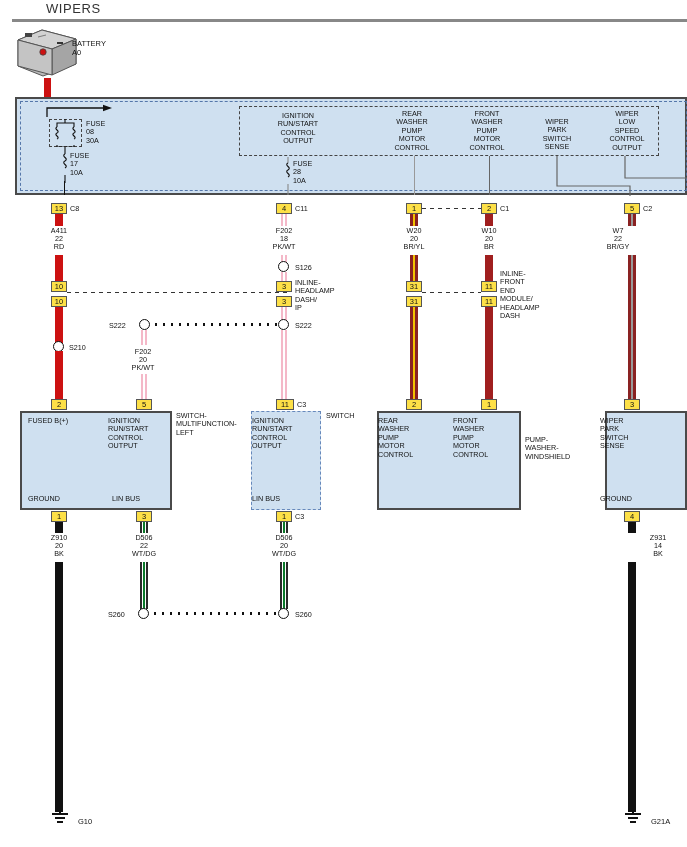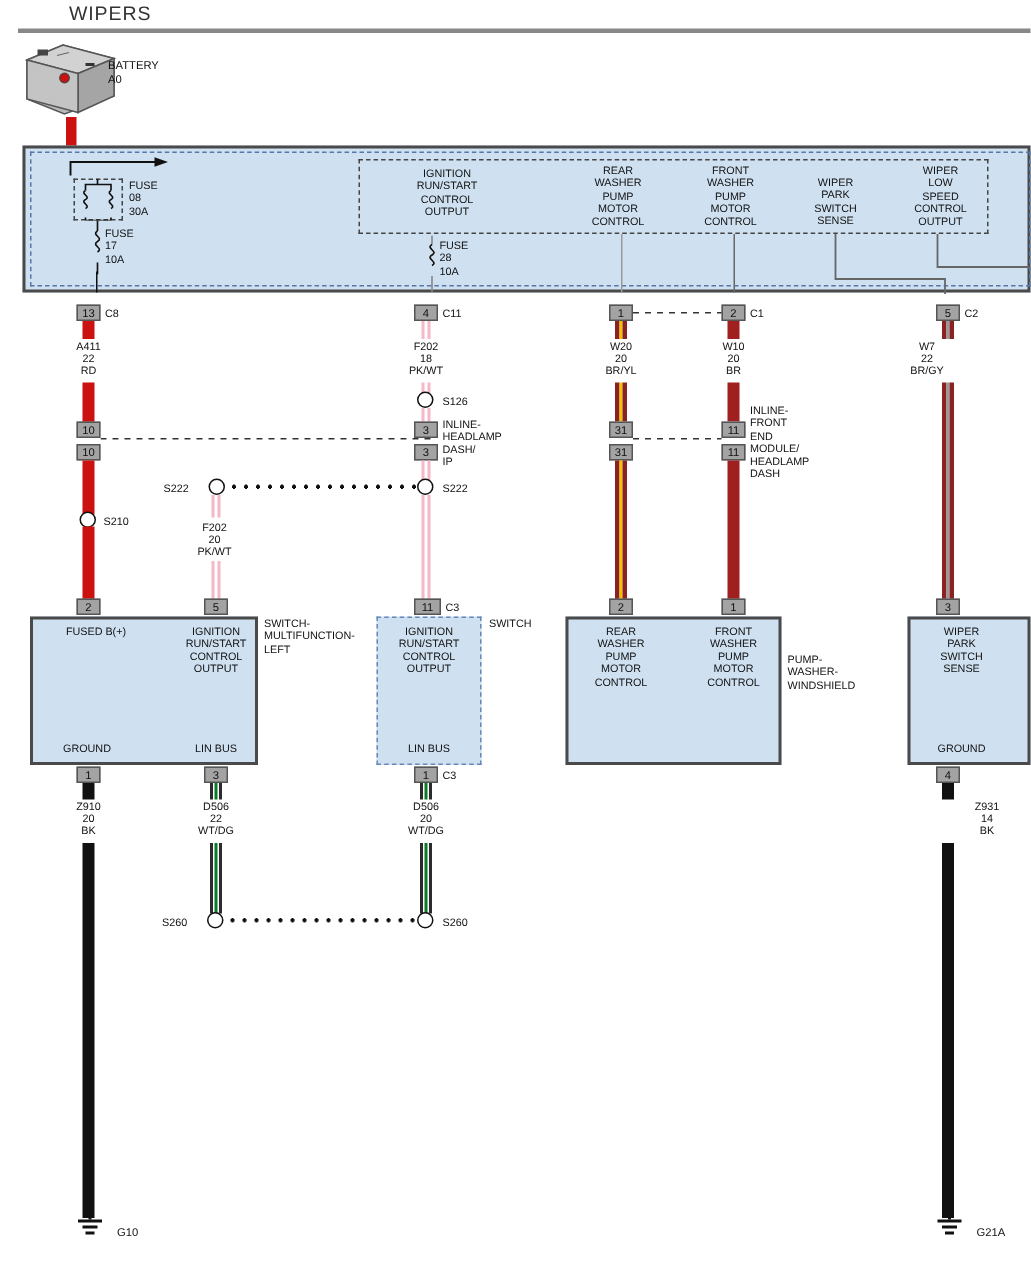--- a/index.html
+++ b/index.html
@@ -35,7 +35,7 @@
   .w-thin{background:#555;}
 
   
-  .pin{position:absolute;border:1px solid #555;background:#a3a3a3;
+  .pin{position:absolute;border:1px solid #555;background:#fde047;
        font-size:7.5px;line-height:9px;text-align:center;color:#111;
        height:11px;box-sizing:border-box;}
   .cref{position:absolute;font-size:7.2px;color:#111;}

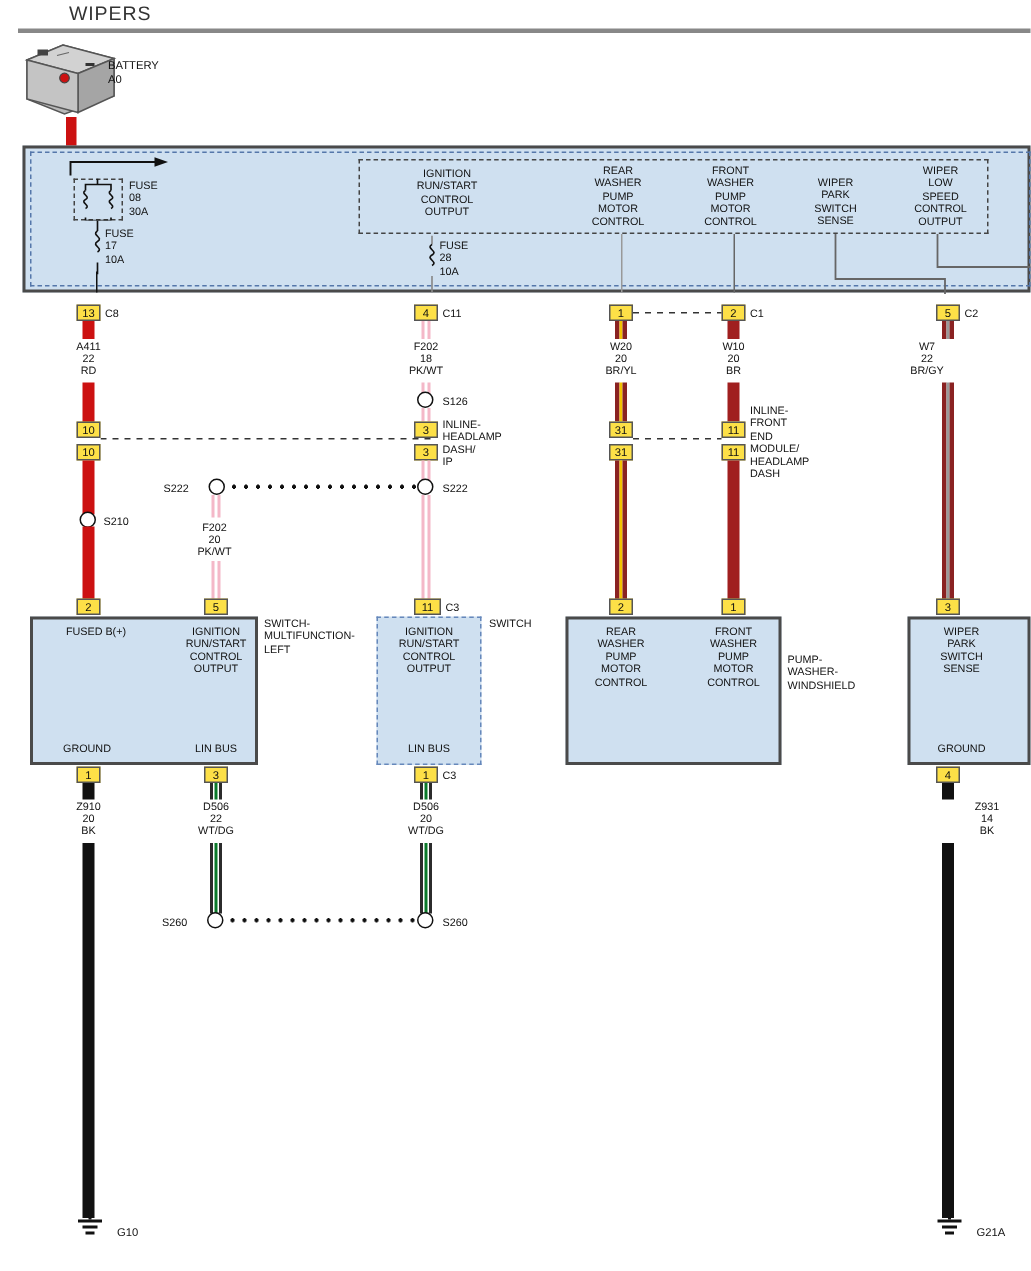--- a/index.html
+++ b/index.html
@@ -46,7 +46,7 @@
   
   .comp{position:absolute;background:#cfe0f0;border:2px solid #4a4a4a;box-sizing:border-box;}
   .comp-d{position:absolute;background:#cfe0f0;border:1px dashed #6688bb;box-sizing:border-box;}
-  .cl{position:absolute;font-size:7.2px;line-height:8.4px;text-align:center;color:#111;}
+  .cl{position:absolute;font-size:7.2px;line-height:8.4px;color:#111;}
   .cname{position:absolute;font-size:7.2px;line-height:8.4px;color:#111;}
 
   

